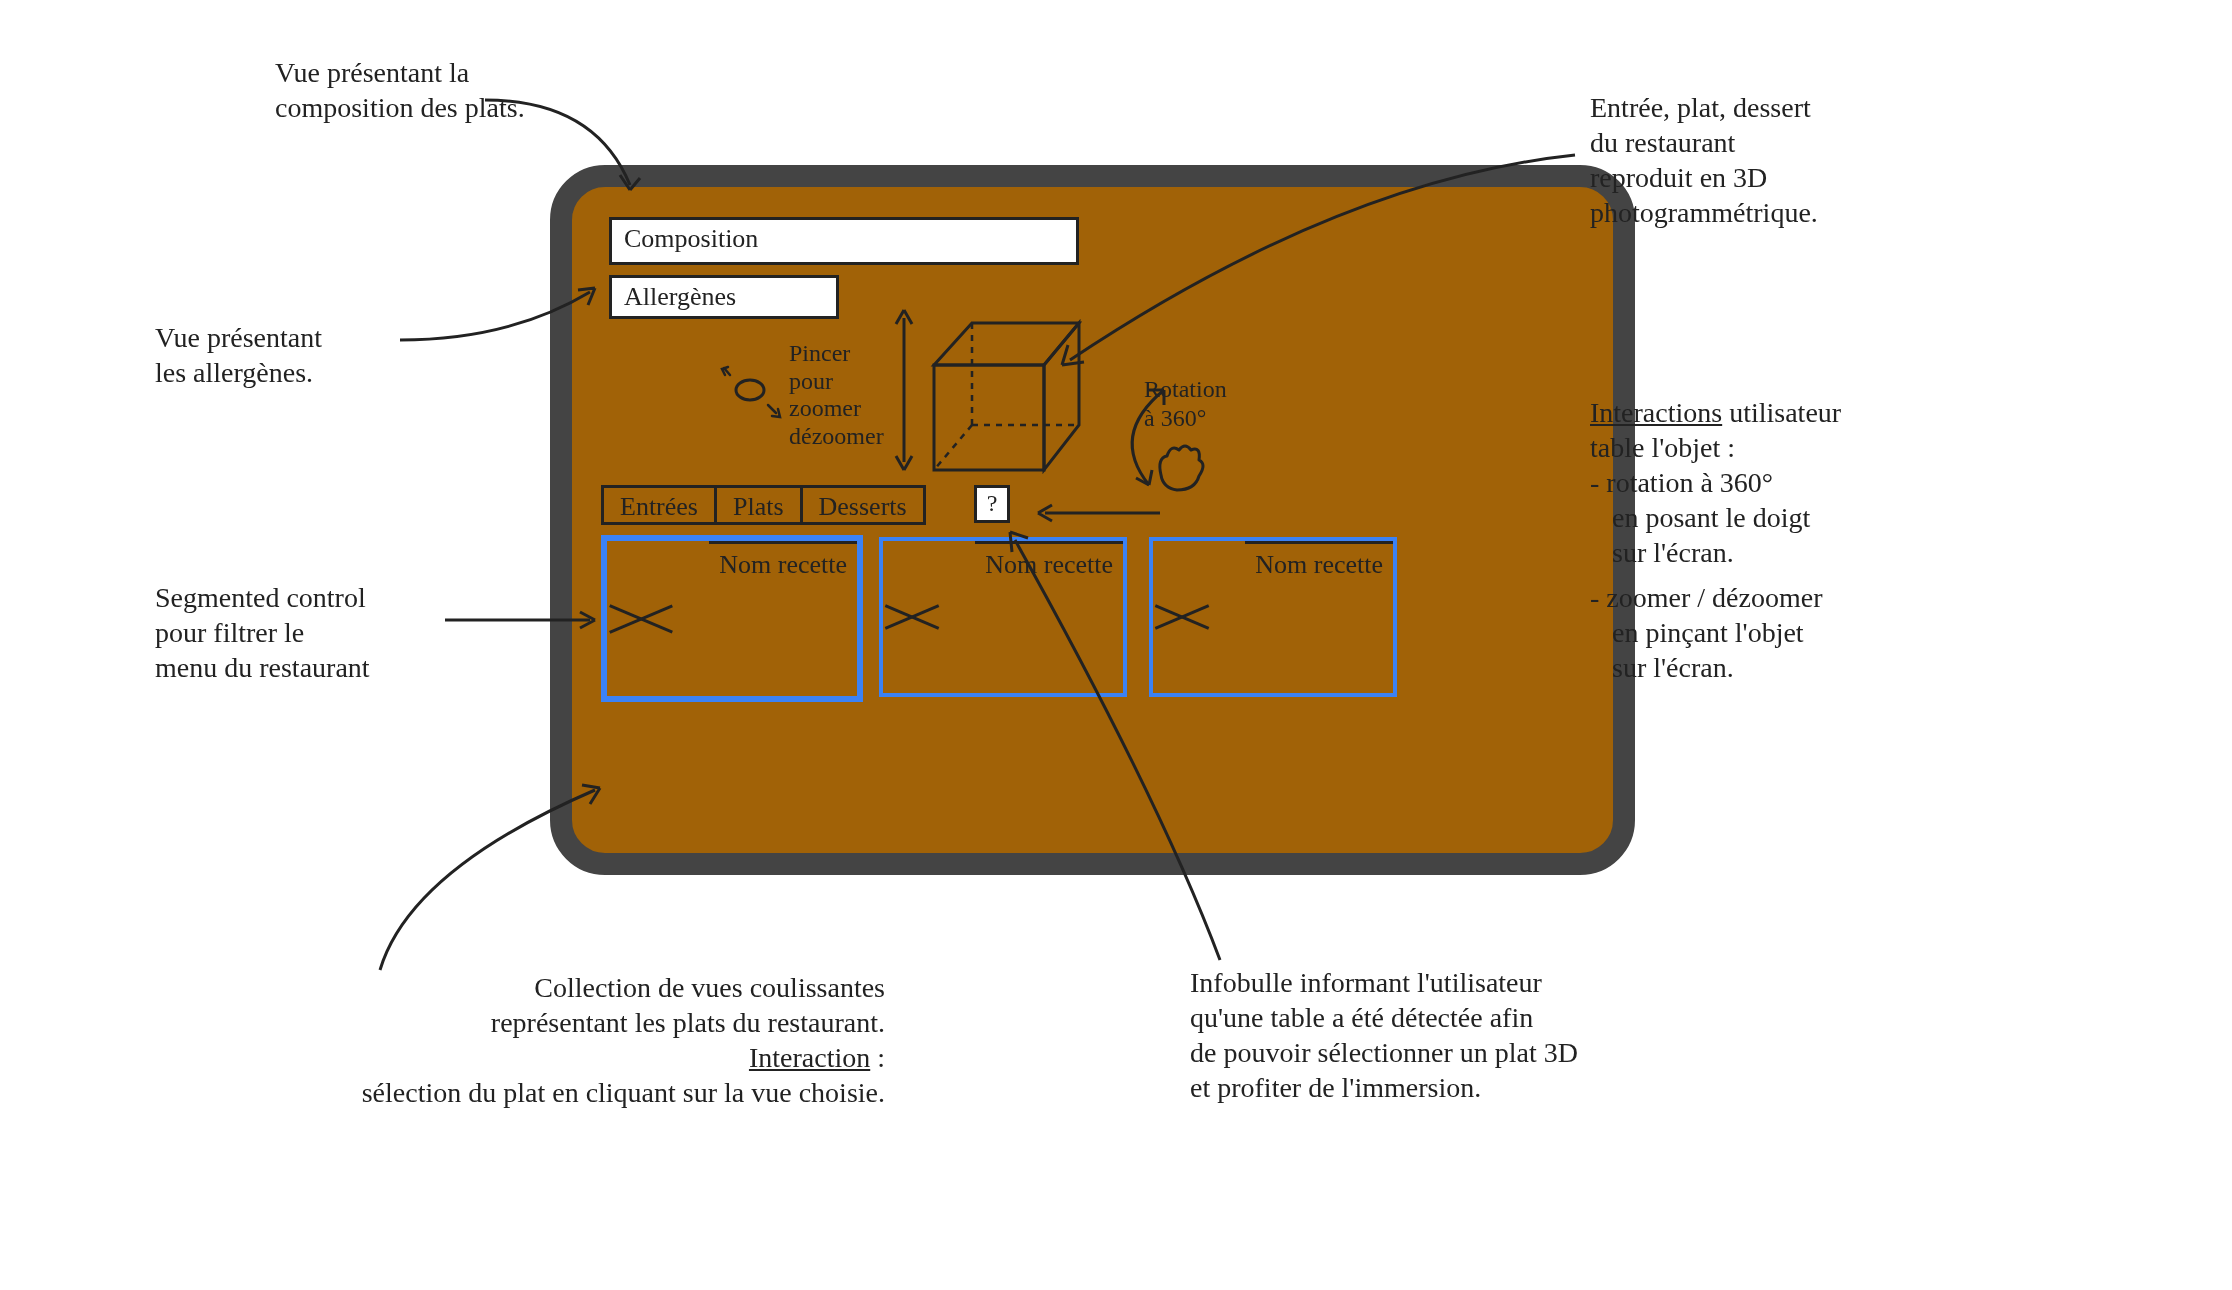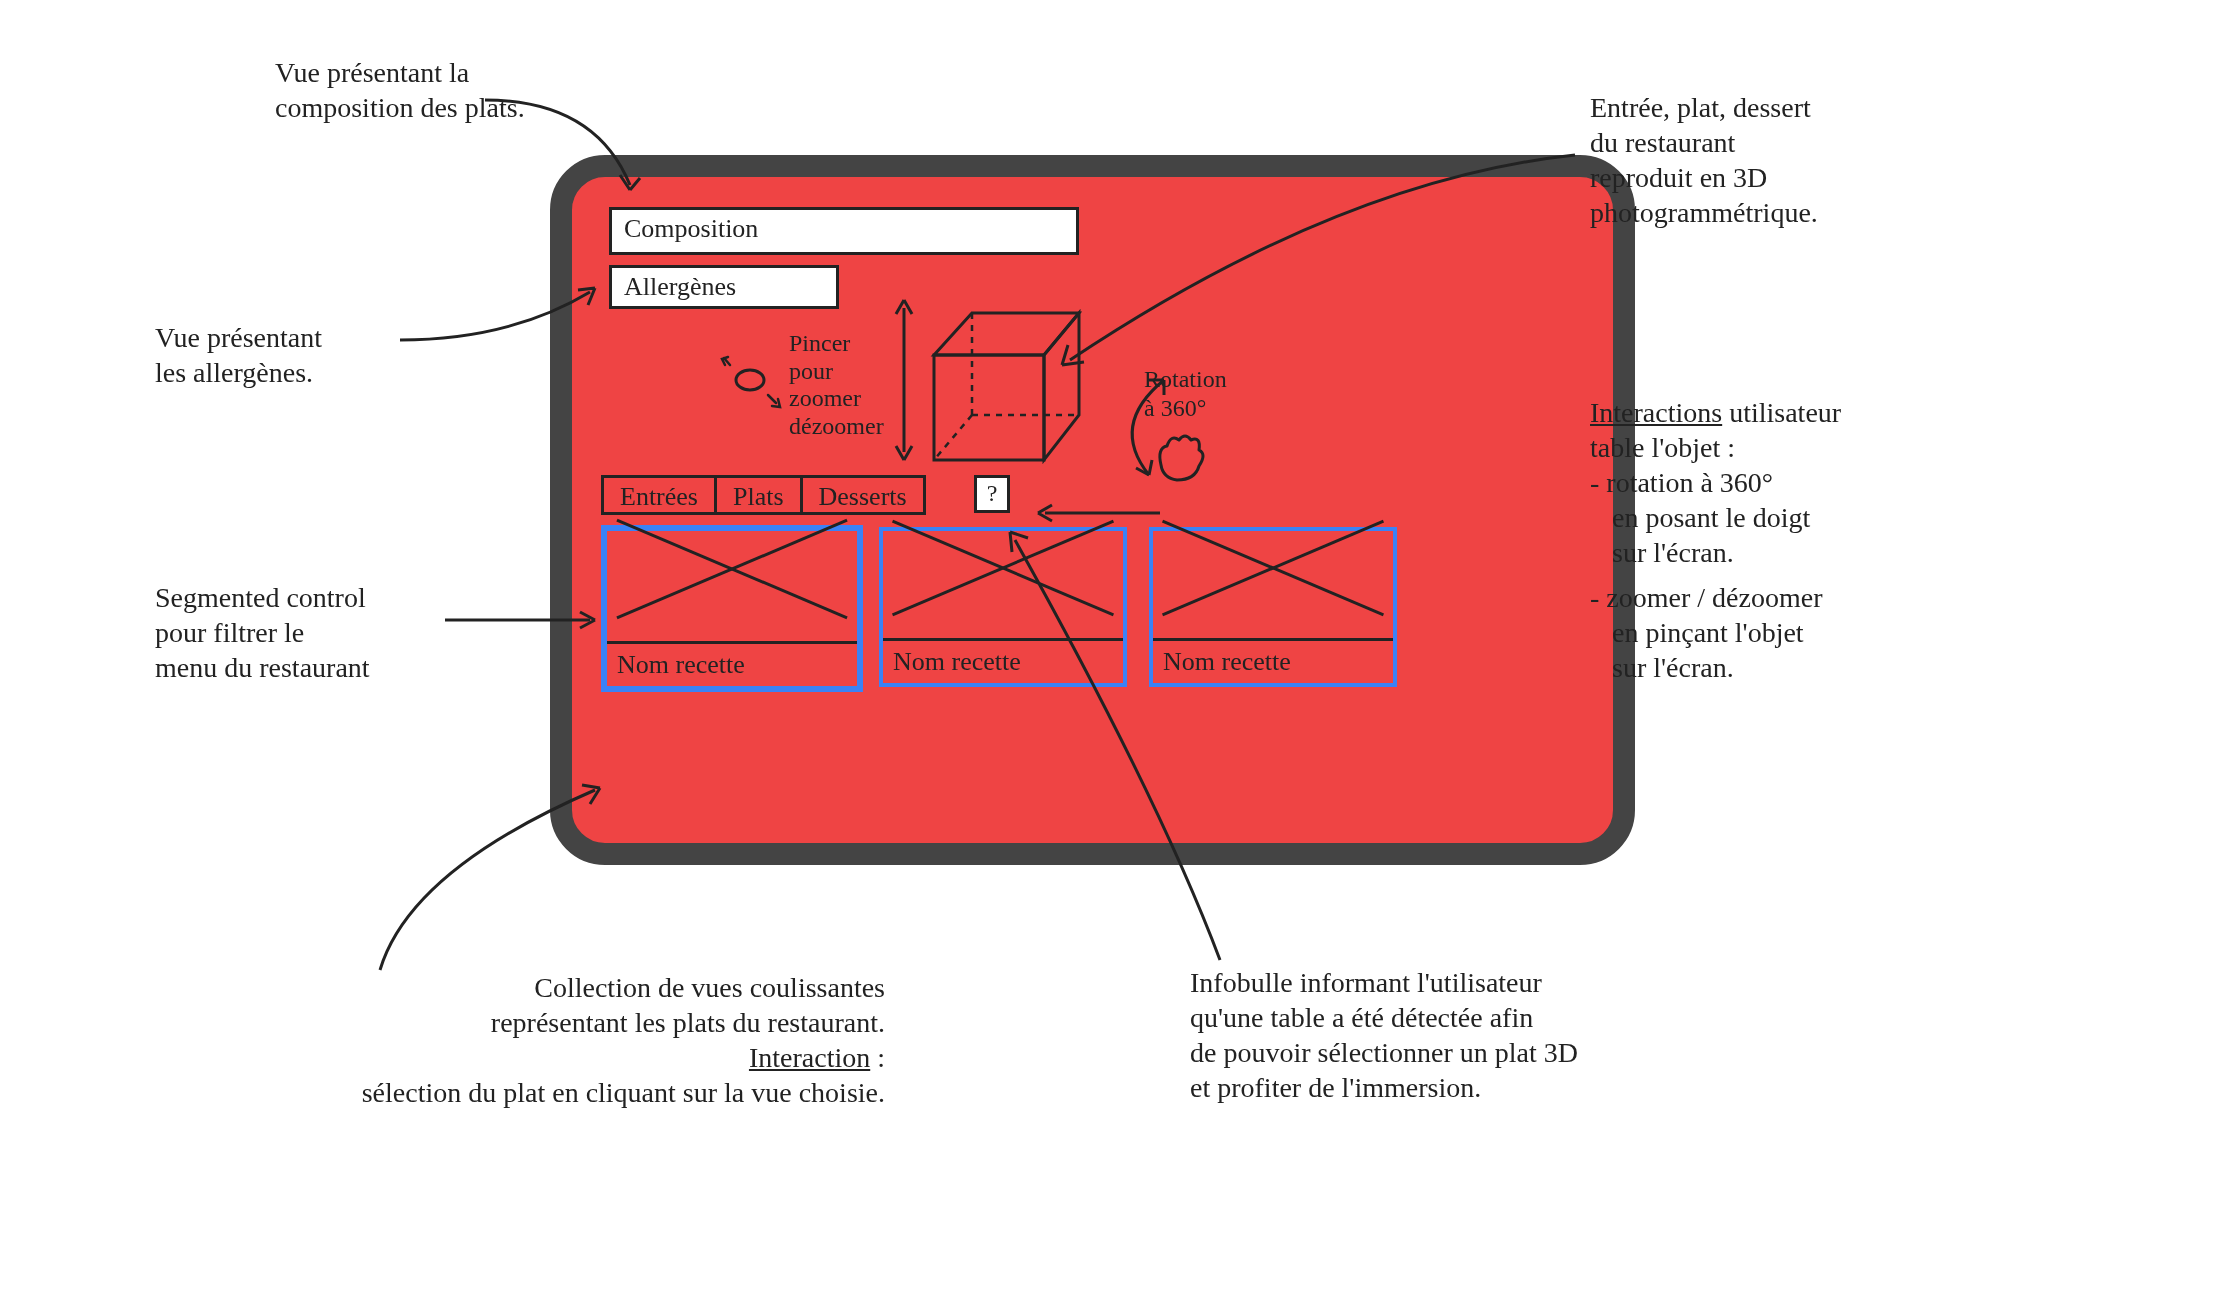--- a/index.html
+++ b/index.html
@@ -8,7 +8,7 @@
   .anno{position:absolute;font-size:28px;line-height:1.25;color:#222;}
   .anno .u{text-decoration:underline;}
   
-  .tablet{position:absolute;left:550px;top:155px;width:1085px;height:710px;border:22px solid #444;border-radius:55px;background:#ef4444;box-sizing:border-box;}
+  .tablet{position:absolute;left:550px;top:165px;width:1085px;height:710px;border:22px solid #444;border-radius:55px;background:#a16207;box-sizing:border-box;}
   .screen{position:absolute;left:22px;top:18px;right:22px;bottom:18px;}
   
   .box{position:absolute;border:3px solid #222;background:#fff;}

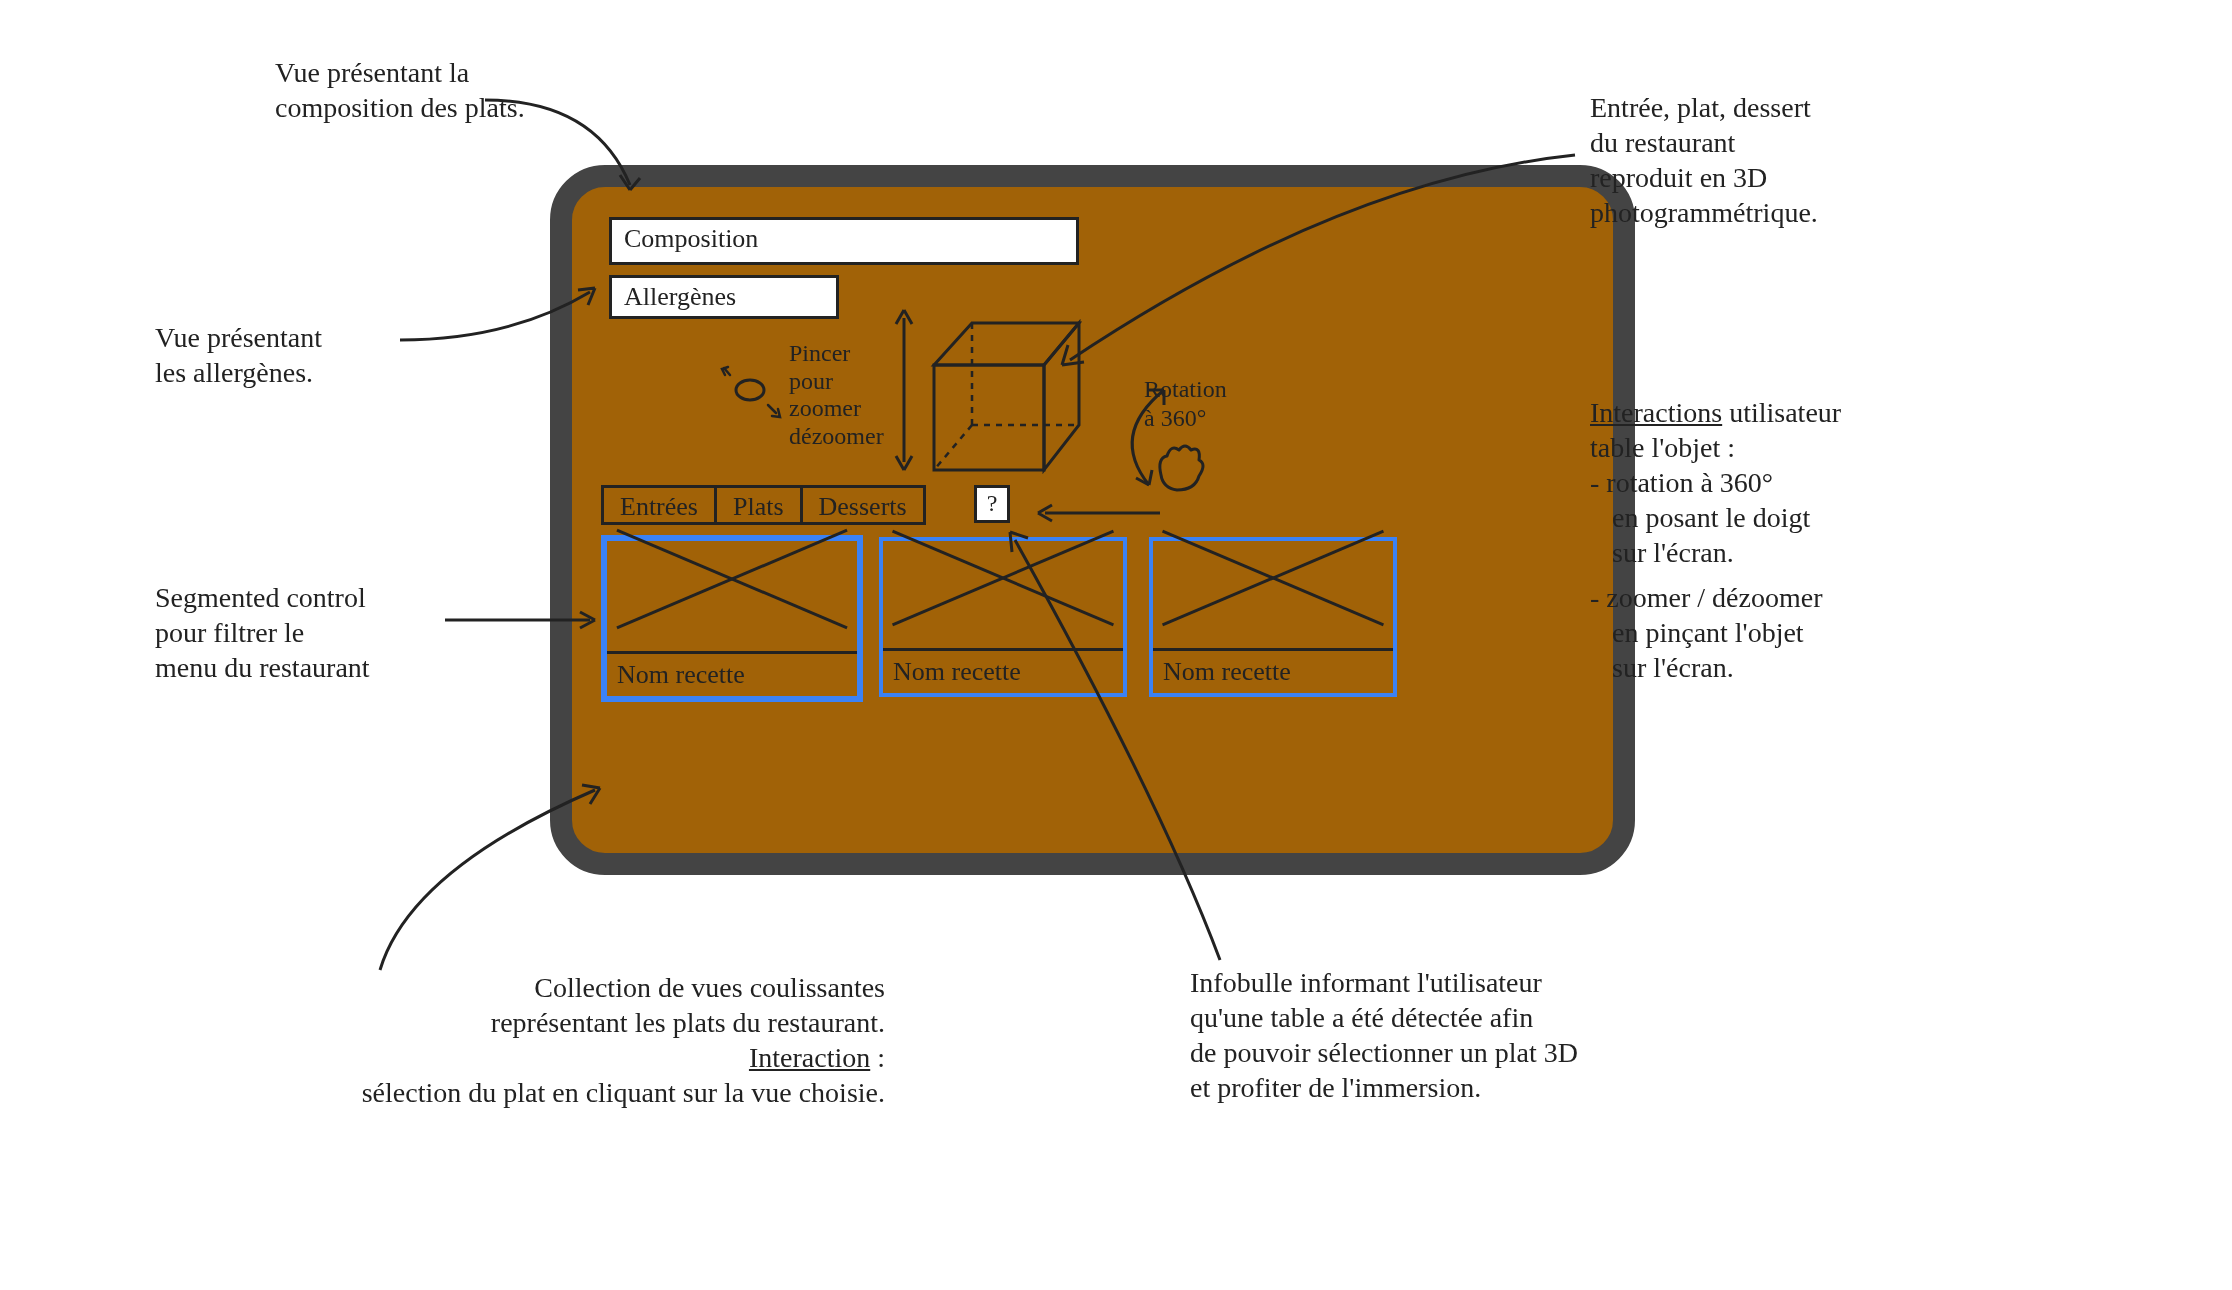--- a/index.html
+++ b/index.html
@@ -18,7 +18,7 @@
   .segmented .seg{border-right:3px solid #222;padding:4px 16px;font-size:26px;cursor:pointer;}
   .segmented .seg:last-child{border-right:none;}
   
-  .card{position:absolute;border:4px solid #3b82f6;display:flex;flex-direction:column;gap:34px;}
+  .card{position:absolute;border:4px solid #3b82f6;display:flex;flex-direction:row;gap:34px;}
   .card.sel{border-width:6px;}
   .card .thumb{flex:1;position:relative;}
   .card .cap{border-top:3px solid #222;padding:6px 10px;font-size:26px;white-space:nowrap;overflow:hidden;}

